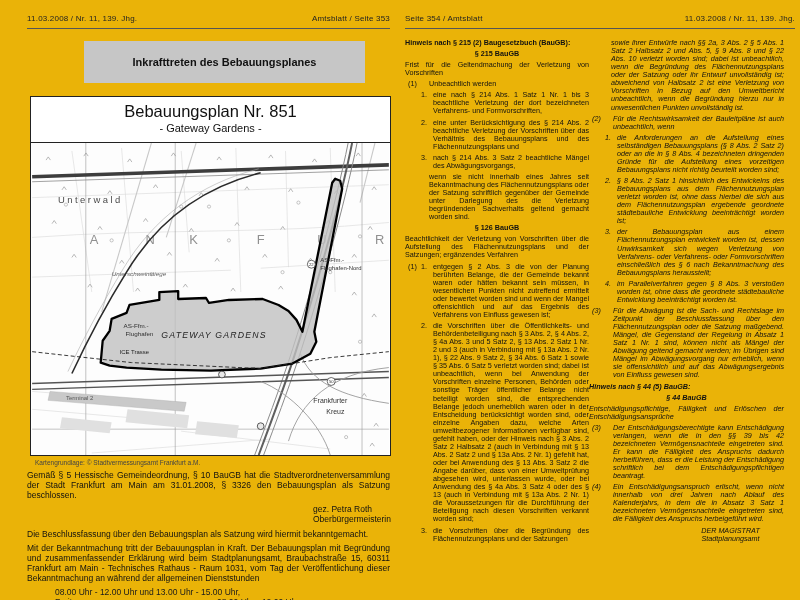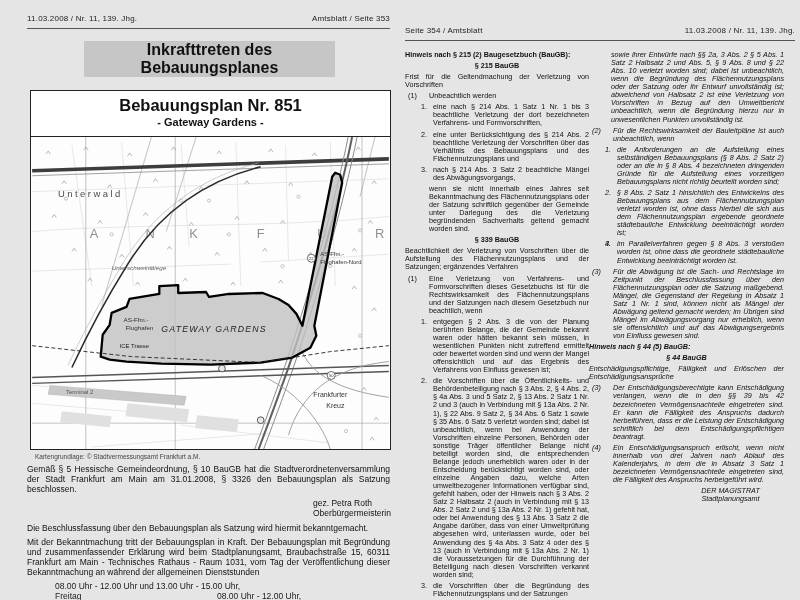--- a/index.html
+++ b/index.html
@@ -3,7 +3,7 @@
 <meta charset="utf-8">
 <style>
   html,body{margin:0;padding:0;background:#fff;}
-  .sheet{position:relative;width:800px;height:600px;background:#e5e5e5;overflow:hidden;
+  .sheet{position:relative;width:800px;height:600px;background:#eab308;overflow:hidden;
          font-family:"Liberation Sans","DejaVu Sans",sans-serif;color:#1a1a1a;}
   .page{position:absolute;top:0;height:600px;box-sizing:border-box;}
   .page.left{left:0;width:398px;padding:14px 8px 0 27px;}

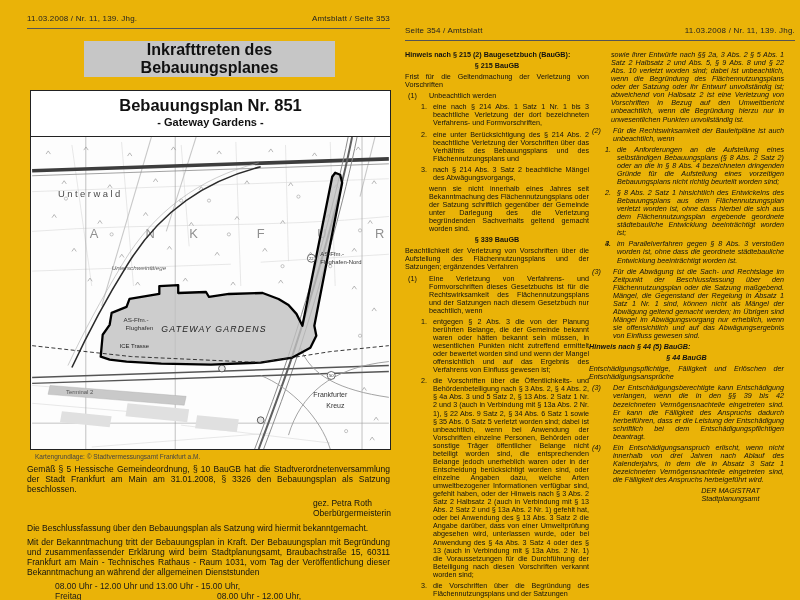--- a/index.html
+++ b/index.html
@@ -7,7 +7,7 @@
          font-family:"Liberation Sans","DejaVu Sans",sans-serif;color:#1a1a1a;}
   .page{position:absolute;top:0;height:600px;box-sizing:border-box;}
   .page.left{left:0;width:398px;padding:14px 8px 0 27px;}
-  .page.right{left:405px;width:393px;padding:26px 3px 0 0;}
+  .page.right{left:405px;width:393px;padding:14px 3px 0 0;}
   .phead{display:flex;justify-content:space-between;font-size:8px;color:#222;
          border-bottom:1px solid #555;padding-bottom:5px;letter-spacing:.2px;}
   

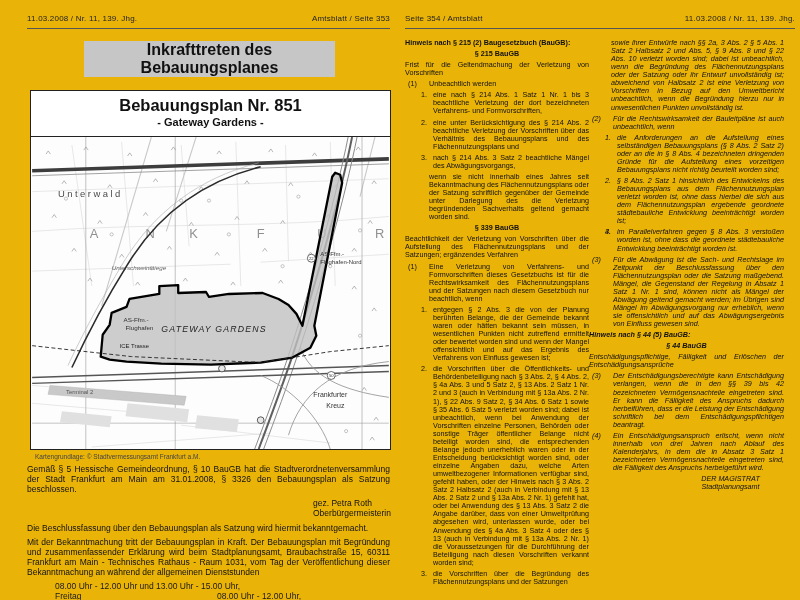--- a/index.html
+++ b/index.html
@@ -11,8 +11,8 @@
   .phead{display:flex;justify-content:space-between;font-size:8px;color:#222;
          border-bottom:1px solid #555;padding-bottom:5px;letter-spacing:.2px;}
   
-  .titlebar{margin:12px 0 0 57px;width:251px;background:#c6c6c6;text-align:center;
-            font-size:16px;font-weight:bold;padding:0 0;color:#111;}
+  .titlebar{margin:12px 0 0 57px;width:281px;background:#c6c6c6;text-align:center;
+            font-size:11px;font-weight:bold;padding:15px 0;color:#111;}
   .map-box{margin:13px 0 0 3px;width:359px;border:1.5px solid #222;background:#fff;}
   .map-head{text-align:center;border-bottom:1px solid #222;padding:4px 0 6px;font-weight:bold;}
   .bp-title{font-size:16.5px;line-height:20px;color:#111;}

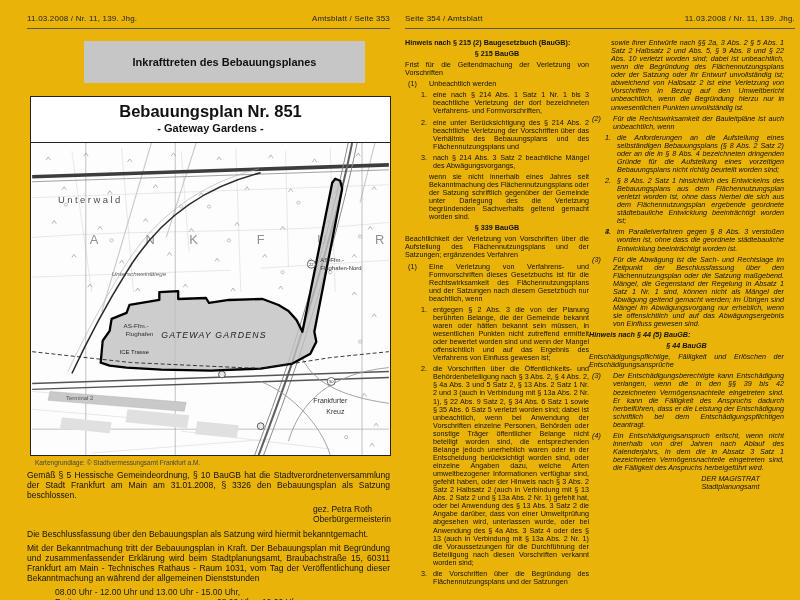--- a/index.html
+++ b/index.html
@@ -14,7 +14,7 @@
   .titlebar{margin:12px 0 0 57px;width:281px;background:#c6c6c6;text-align:center;
             font-size:11px;font-weight:bold;padding:15px 0;color:#111;}
   .map-box{margin:13px 0 0 3px;width:359px;border:1.5px solid #222;background:#fff;}
-  .map-head{text-align:center;border-bottom:1px solid #222;padding:4px 0 6px;font-weight:bold;}
+  .map-head{text-align:center;border-bottom:1px solid #222;padding:4px 0 6px;}
   .bp-title{font-size:16.5px;line-height:20px;color:#111;}
   .bp-sub{font-size:11px;line-height:15px;color:#111;}
   .map-box svg{display:block;width:100%;height:312px;}

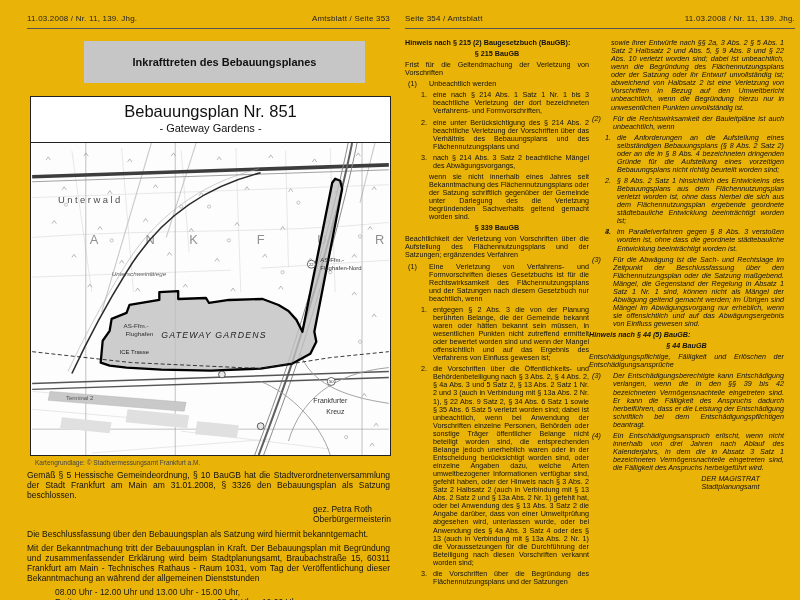--- a/index.html
+++ b/index.html
@@ -285,7 +285,7 @@
           <span>nach § 214 Abs. 3 Satz 2 beachtliche Mängel des Abwägungsvorgangs,</span>
         </div>
         <div class="rb cont">wenn sie nicht innerhalb eines Jahres seit Bekanntmachung des Flächennutzungsplans oder der Satzung schriftlich gegenüber der Gemeinde unter Darlegung des die Verletzung begründenden Sachverhalts geltend gemacht worden sind.</div>
-        <div class="rb hc">§ 339 BauGB</div>
+        <div class="rb hc">§ 126 BauGB</div>
         <div class="rb">Beachtlichkeit der Verletzung von Vorschriften über die Aufstellung des Flächennutzungsplans und der Satzungen; ergänzendes Verfahren</div>
         <div class="rb num">
           <span class="mk">(1)</span>

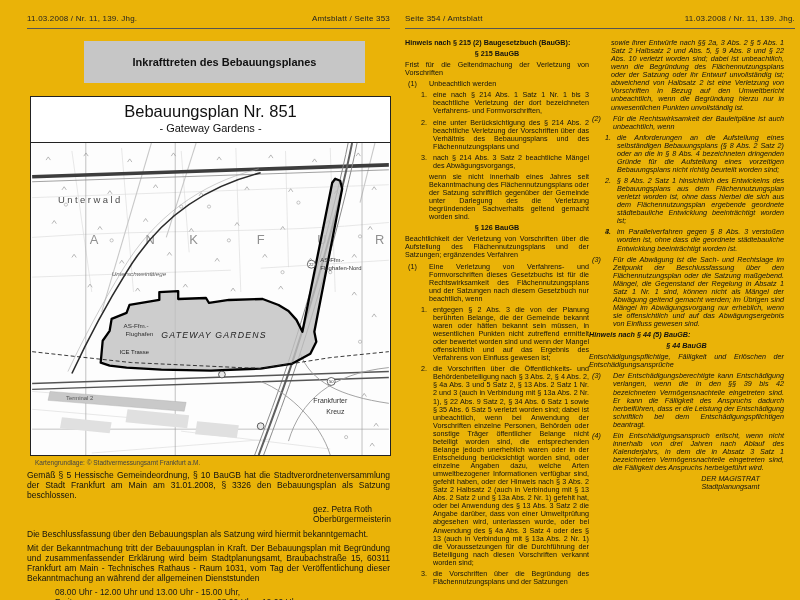--- a/index.html
+++ b/index.html
@@ -321,6 +321,7 @@
         </div>
         <div class="rb li">
           <span class="mk">3.</span>
+          <span>der Bebauungsplan aus einem Flächennutzungsplan entwickelt worden ist, dessen Unwirksamkeit sich wegen Verletzung von Verfahrens- oder Verfahrens- oder Formvorschriften einschließlich des § 6 nach Bekanntmachung des Bebauungsplans herausstellt;</span>
         </div>
         <div class="rb li">
           <span class="mk">4.</span>

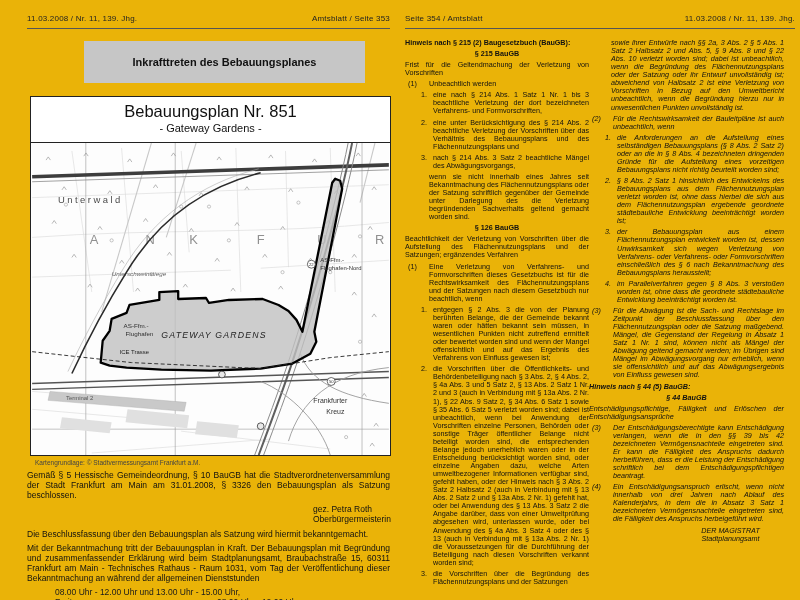--- a/index.html
+++ b/index.html
@@ -289,7 +289,6 @@
         <div class="rb">Beachtlichkeit der Verletzung von Vorschriften über die Aufstellung des Flächennutzungsplans und der Satzungen; ergänzendes Verfahren</div>
         <div class="rb num">
           <span class="mk">(1)</span>
-          <span>Eine Verletzung von Verfahrens- und Formvorschriften dieses Gesetzbuchs ist für die Rechtswirksamkeit des Flächennutzungsplans und der Satzungen nach diesem Gesetzbuch nur beachtlich, wenn</span>
         </div>
         <div class="rb li">
           <span class="mk">1.</span>

